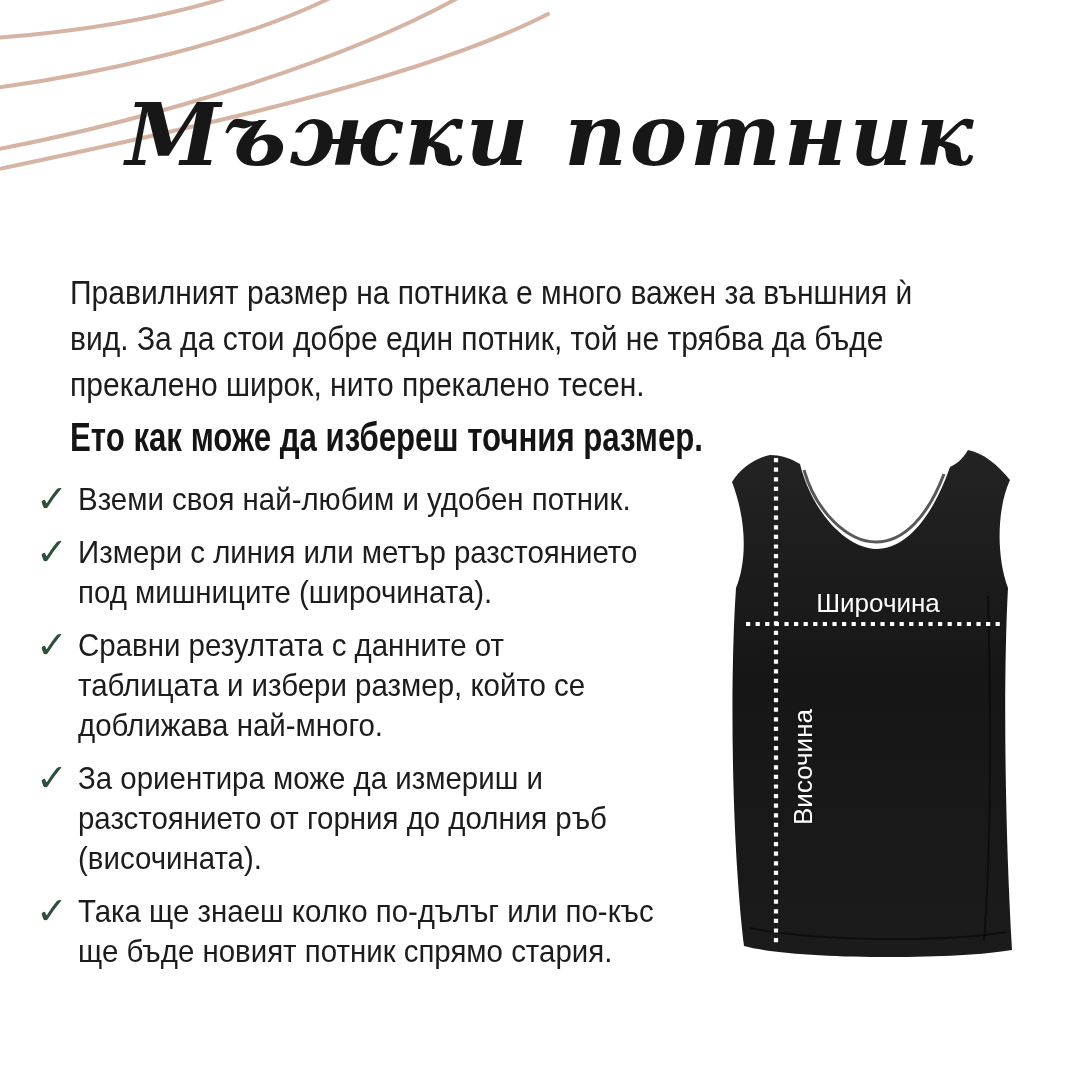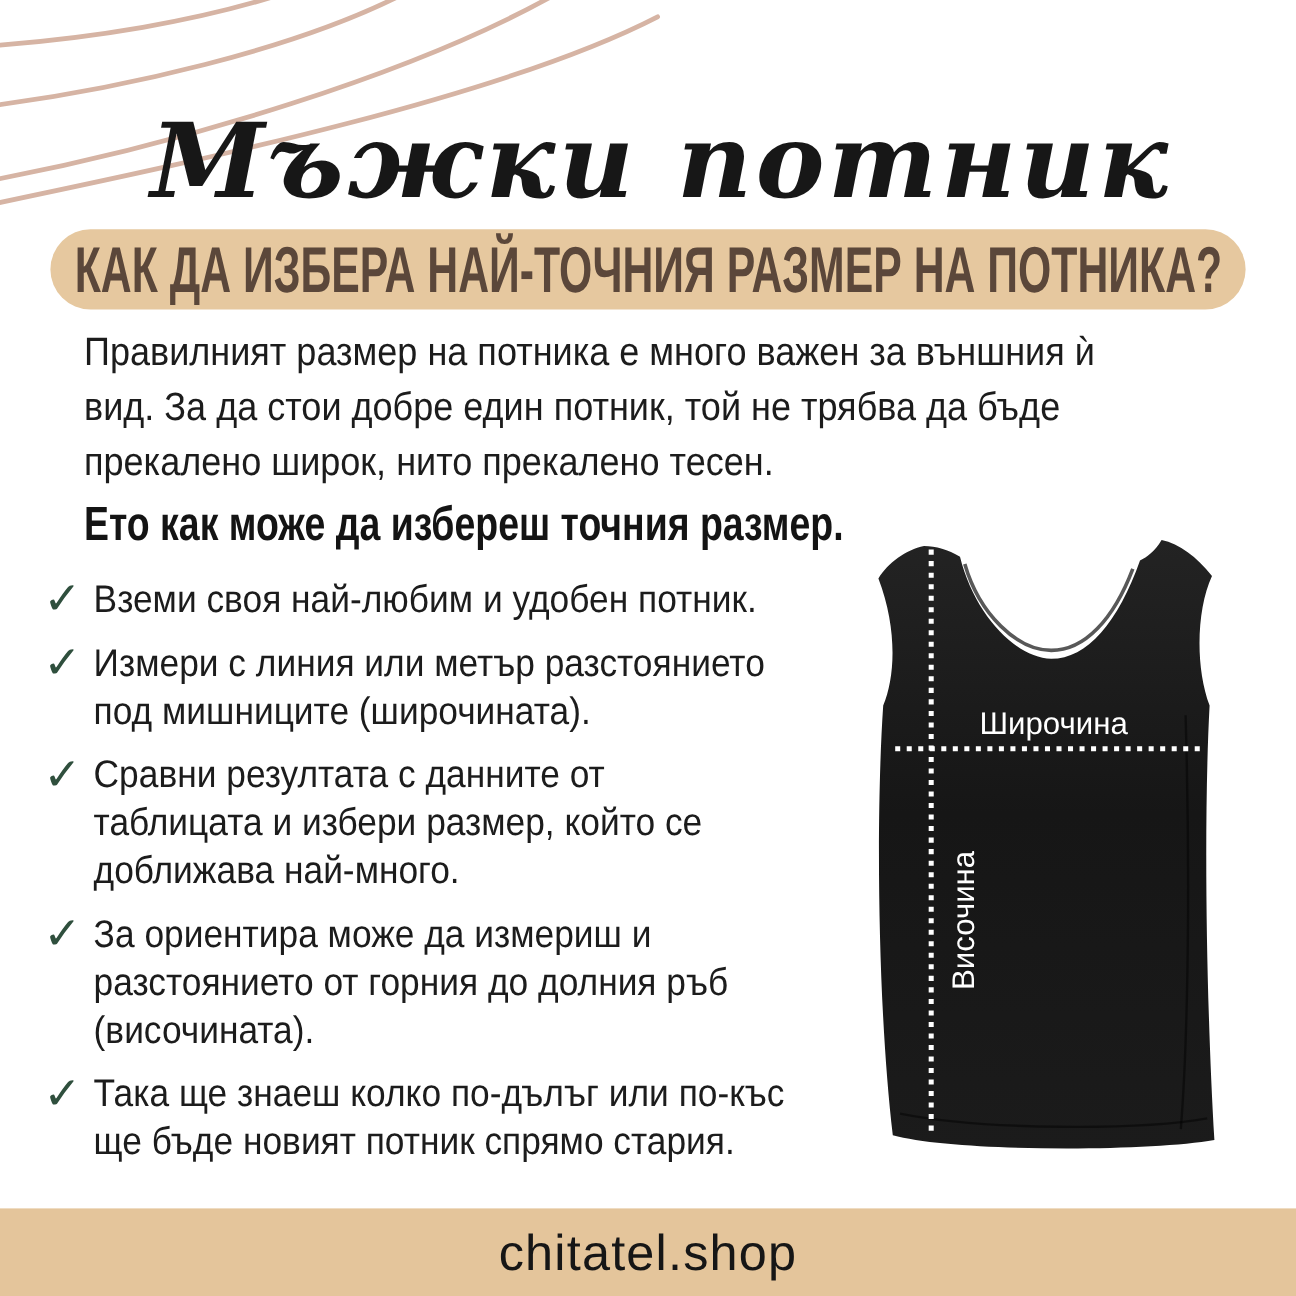--- a/index.html
+++ b/index.html
@@ -77,9 +77,6 @@
 
   <h1 class="title">Мъжки потник</h1>
 
-  <div class="banner">
-    <span class="banner-text">КАК ДА ИЗБЕРА НАЙ-ТОЧНИЯ РАЗМЕР НА ПОТНИКА?</span>
-  </div>
 
   <p class="intro">Правилният размер на потника е много важен за външния ѝ
 вид. За да стои добре един потник, той не трябва да бъде

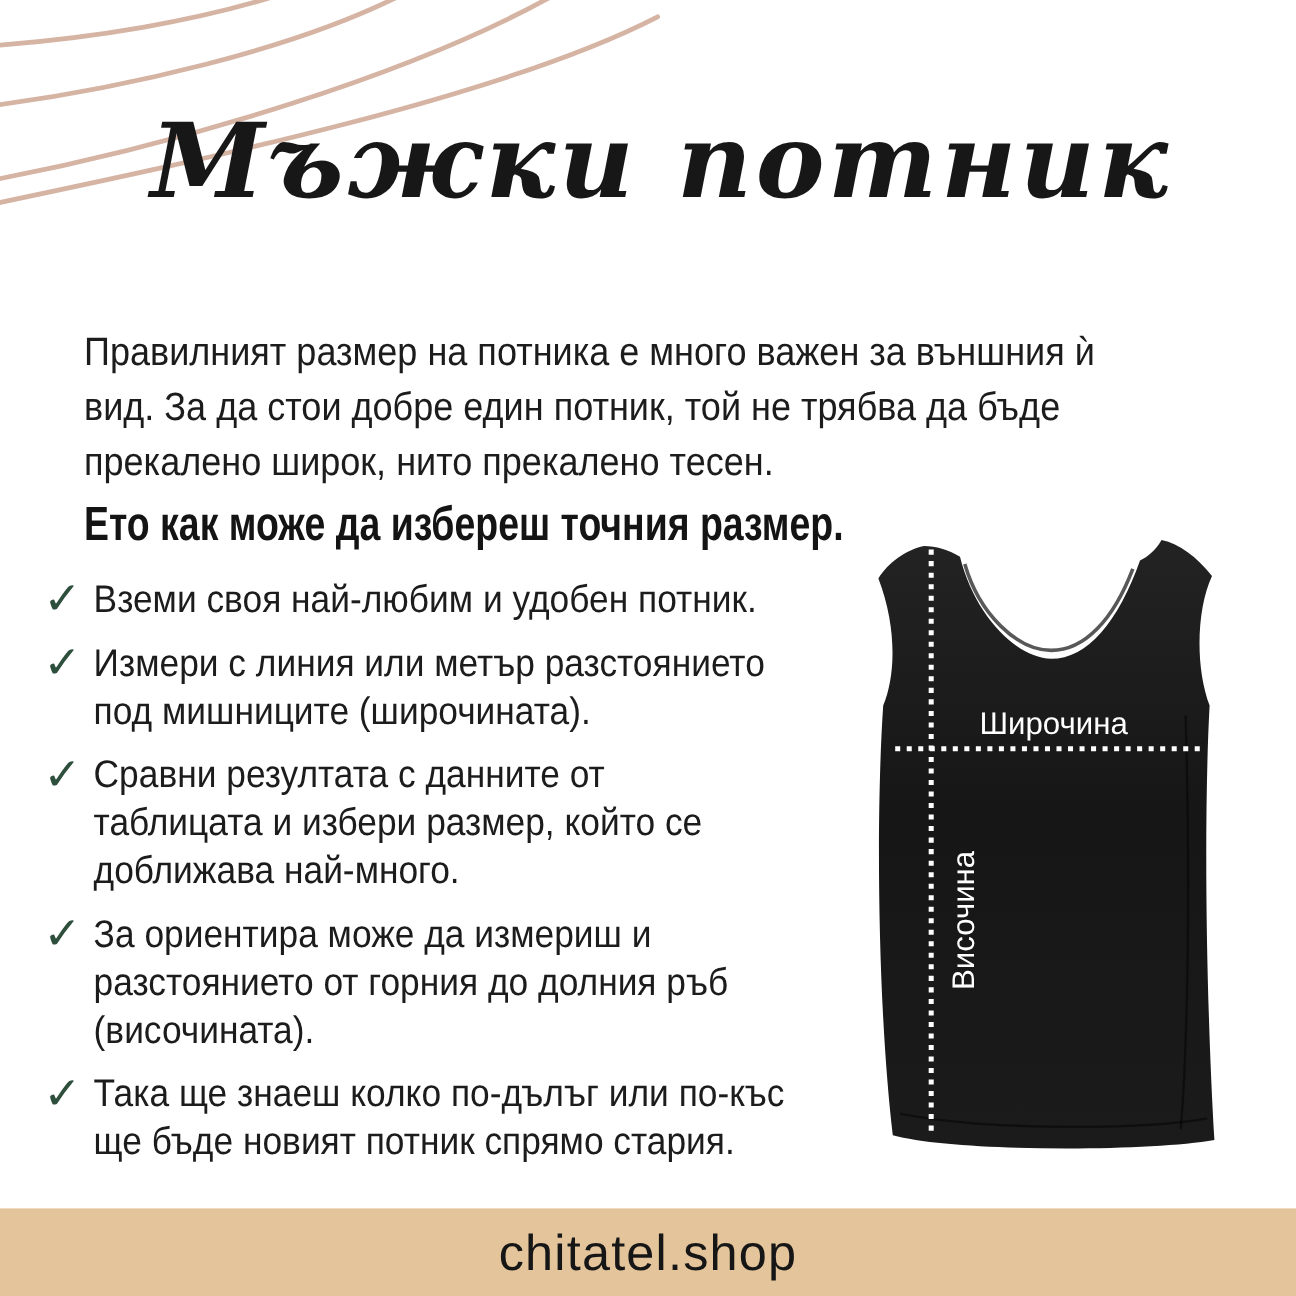--- a/index.html
+++ b/index.html
@@ -147,9 +147,6 @@
     </svg>
   </div>
 
-  <div class="page-footer">
-    <span class="footer-brand">chitatel.shop</span>
-  </div>
 
 </div>
 

